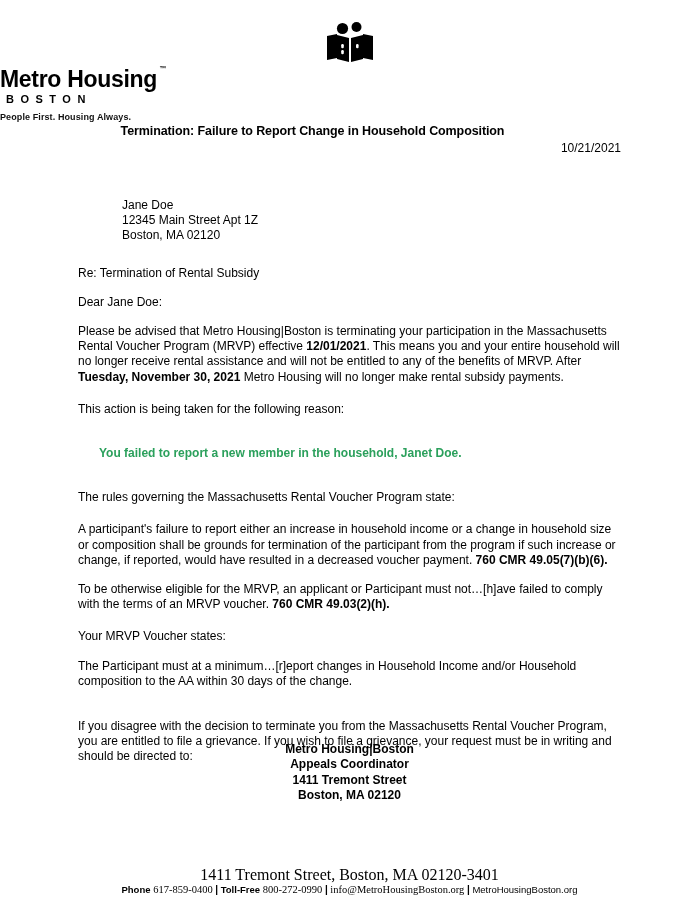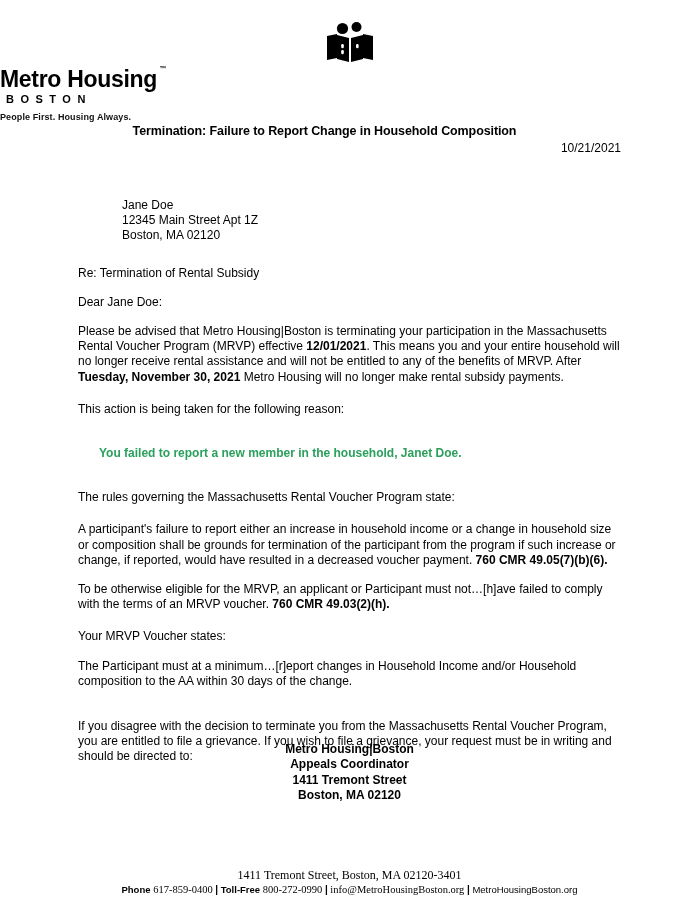--- a/index.html
+++ b/index.html
@@ -79,7 +79,7 @@
   .doc-title {
     position: absolute;
     top: 123px;
-    left: 12px;
+    left: 0;
     width: 625px;
     text-align: center;
     font-size: 12.5px;

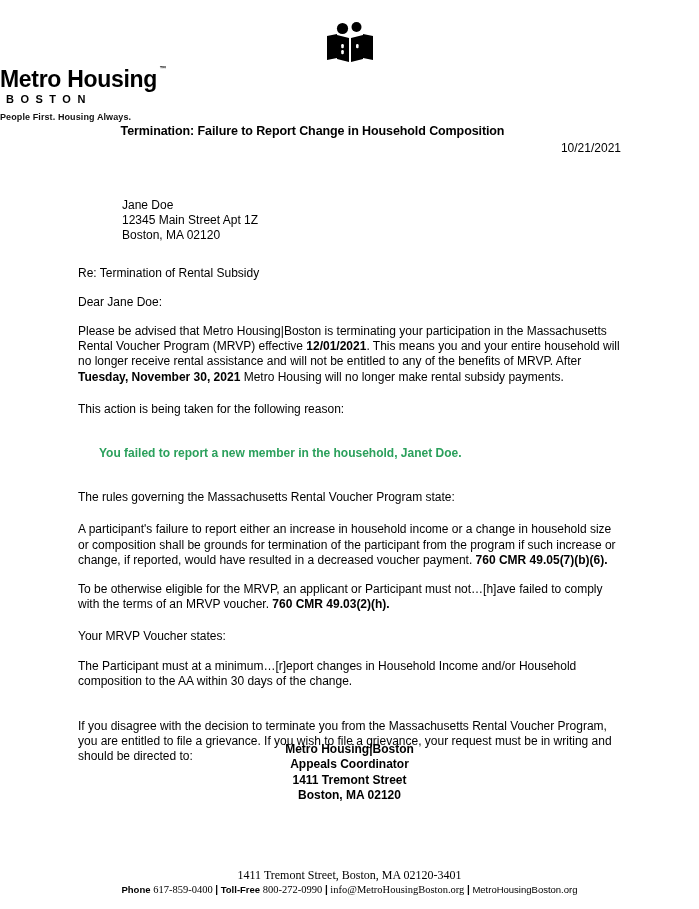--- a/index.html
+++ b/index.html
@@ -153,7 +153,7 @@
   }
   .footer-addr {
     font-family: "Liberation Serif", serif;
-    font-size: 12px;
+    font-size: 16px;
     line-height: 14px;
     color: #000000;
   }

